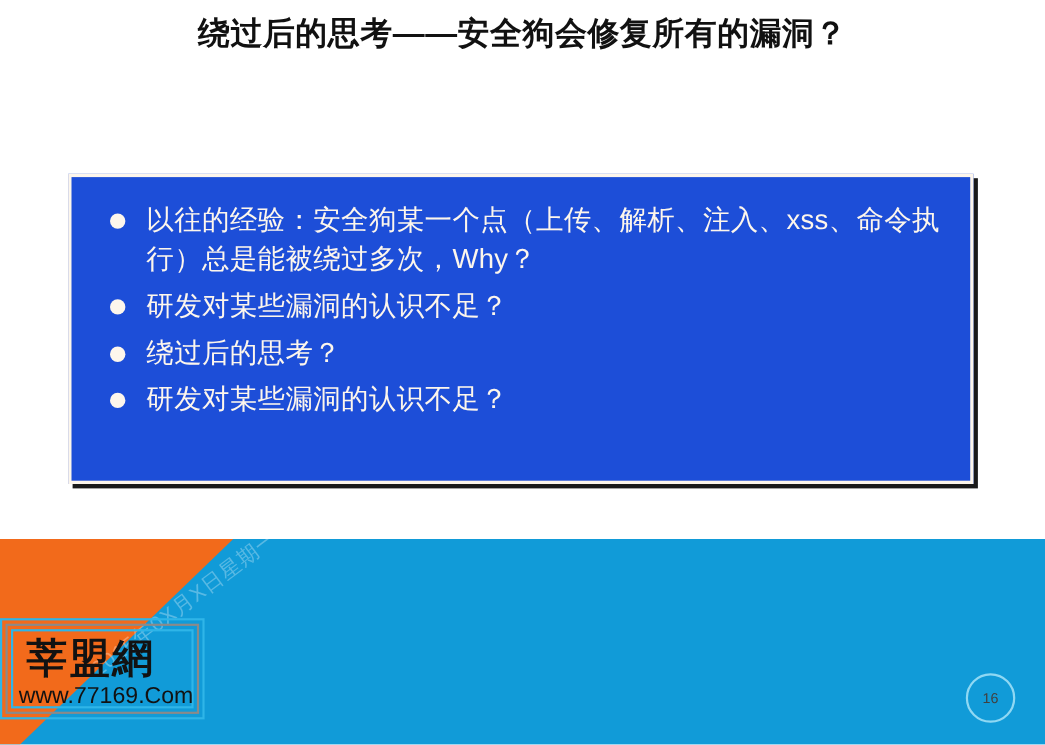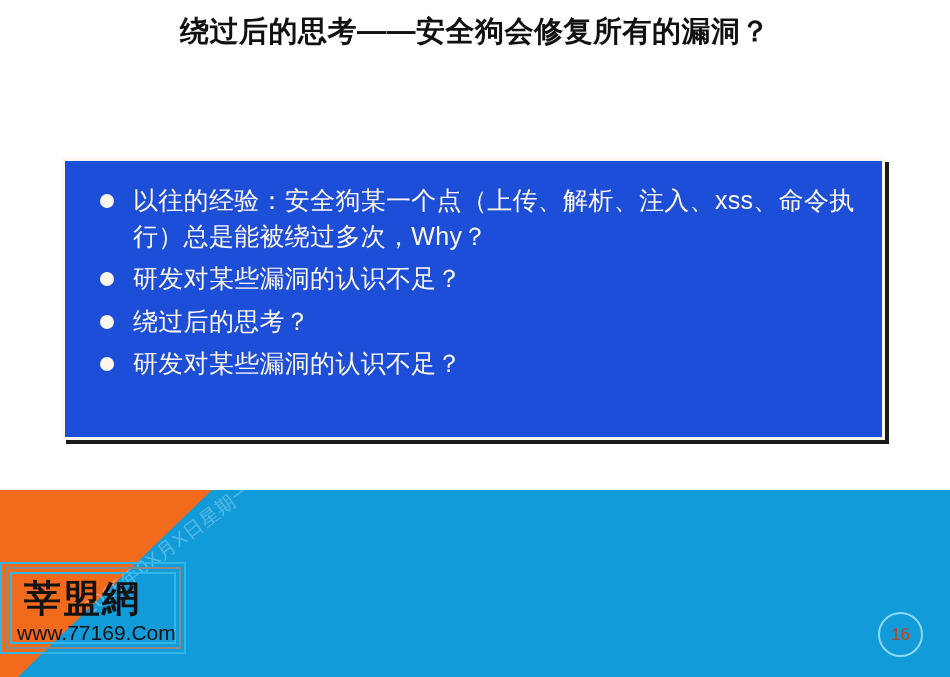--- a/index.html
+++ b/index.html
@@ -166,8 +166,8 @@
     height: 45px;
     border: 2px solid #8fd8f3;
     border-radius: 50%;
-    color: #c2410c;
-    font-size: 17px;
+    color: #404040;
+    font-size: 13px;
     display: flex;
     align-items: center;
     justify-content: center;

